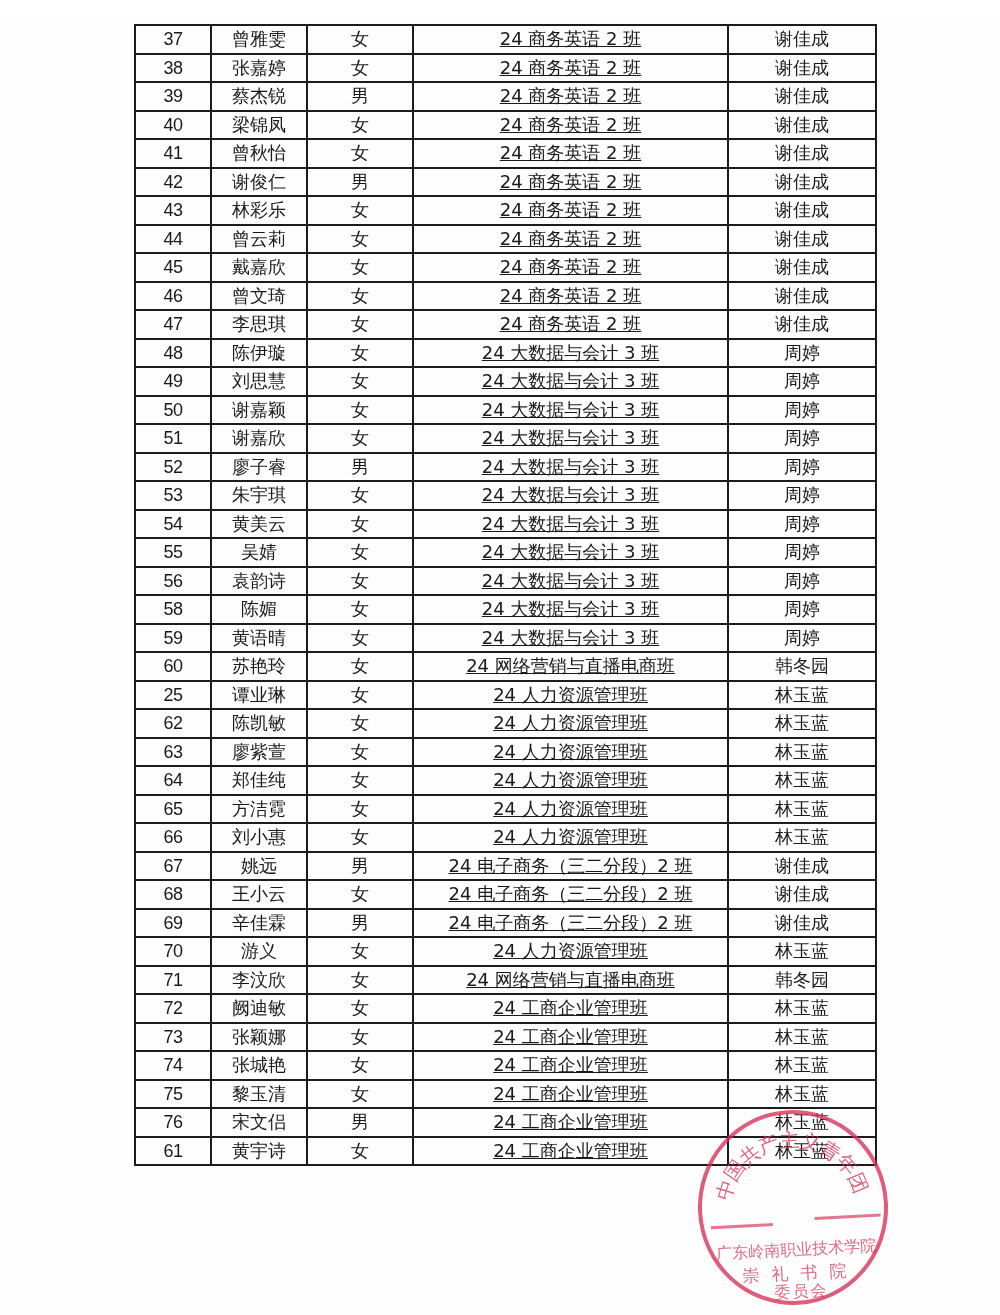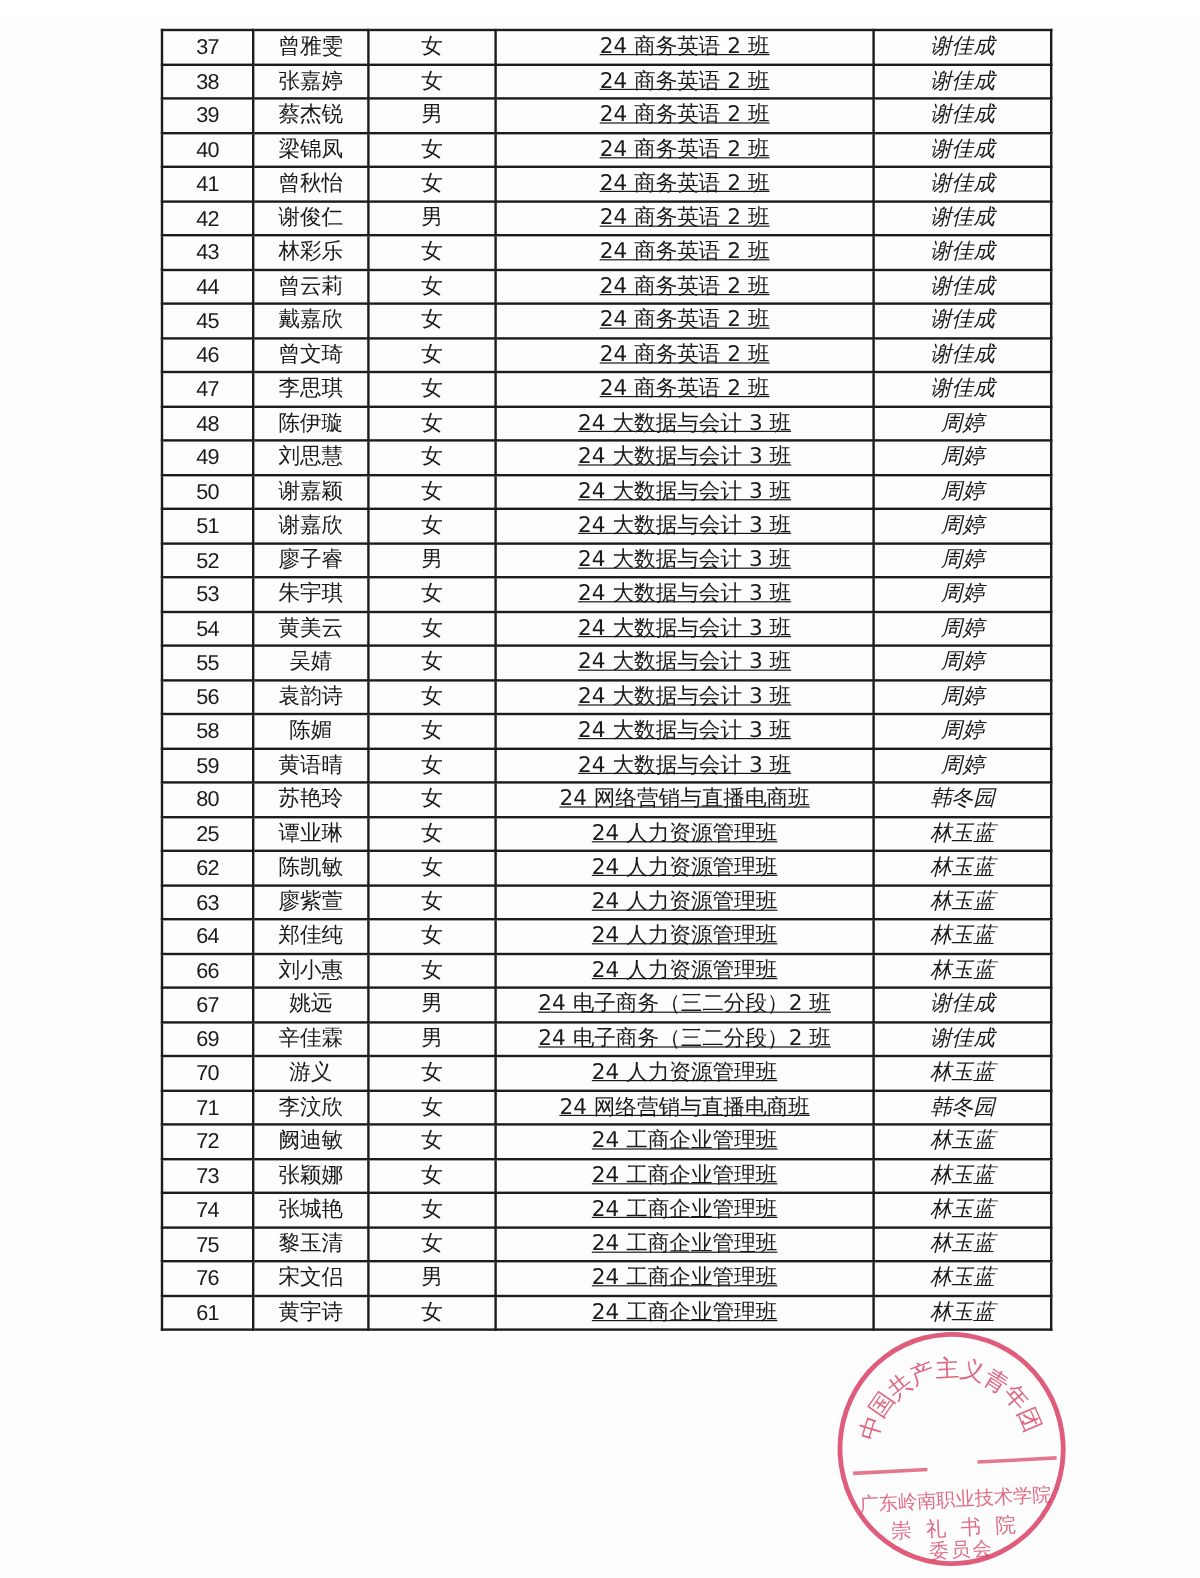--- a/index.html
+++ b/index.html
@@ -46,7 +46,7 @@
     td.c-name { width: 94px; margin-left: 12px; }
     td.c-gender { width: 104px; }
     td.c-class { width: 313px; text-decoration: underline; }
-    td.c-advisor { width: 146px; font-style: italic; }
+    td.c-advisor { width: 146px; }
 
     .stamp {
       position: absolute;

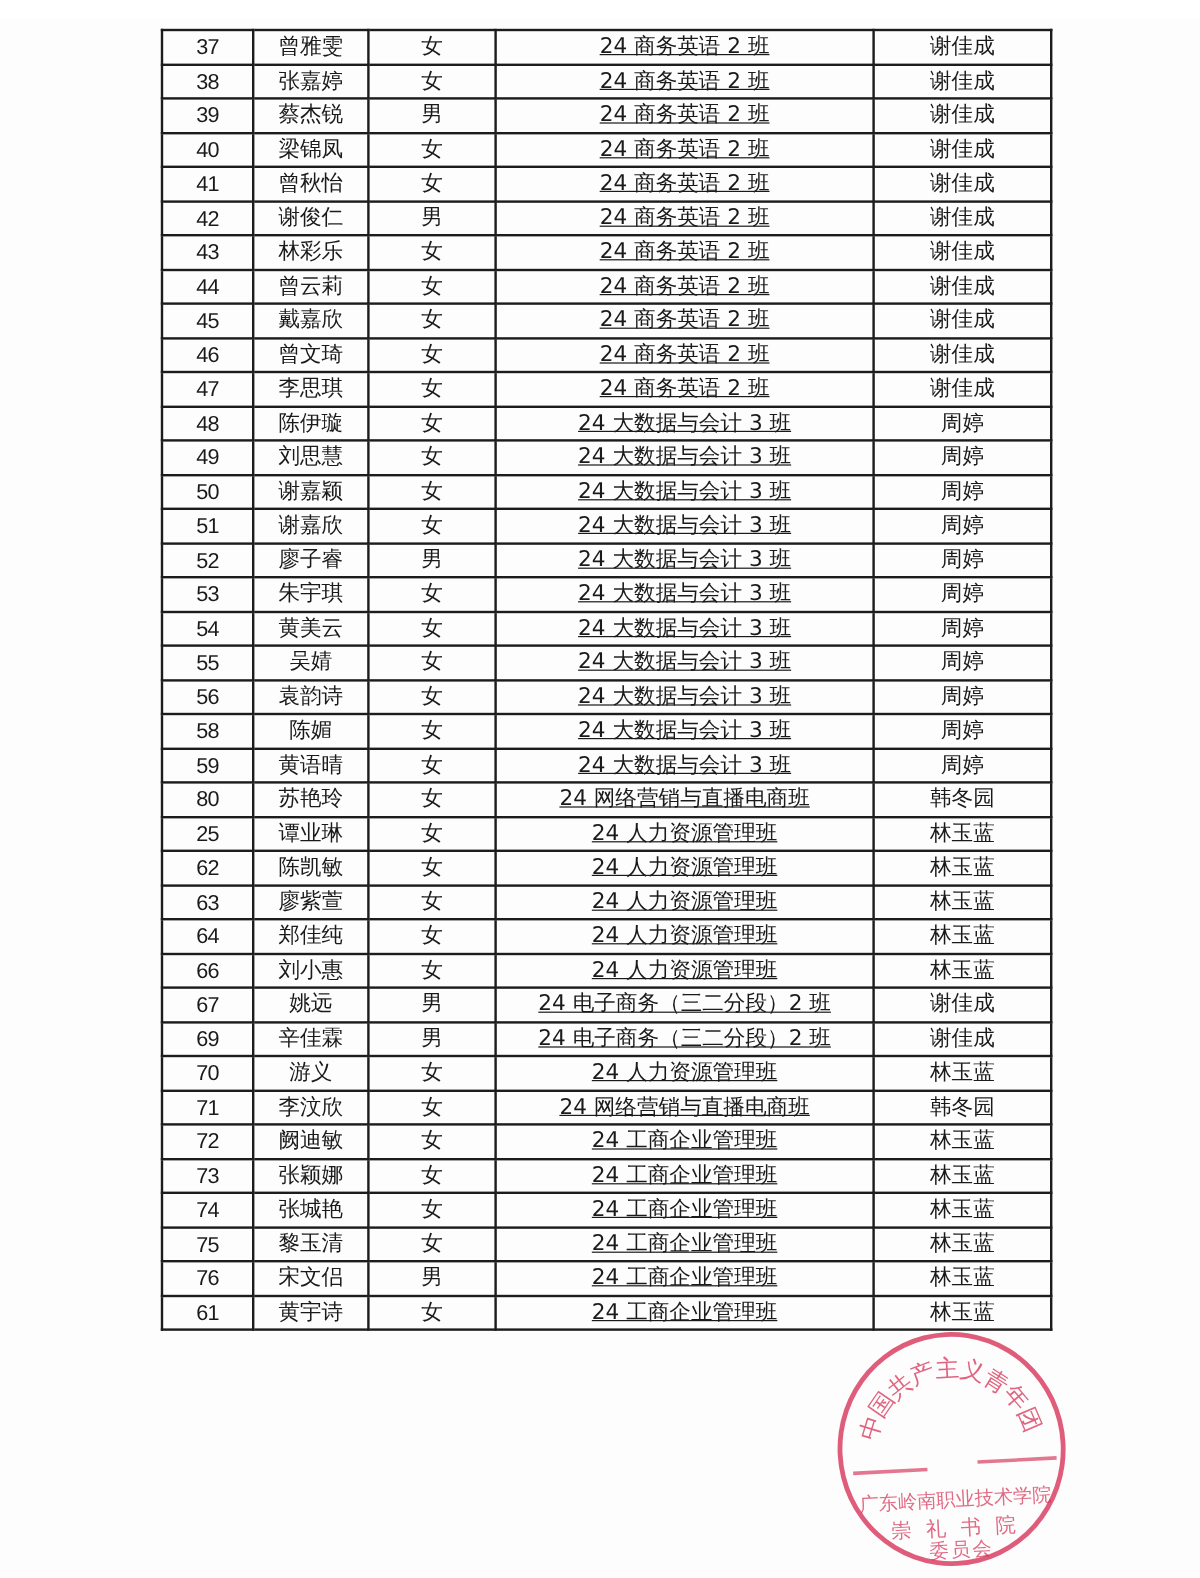--- a/index.html
+++ b/index.html
@@ -268,7 +268,7 @@
           <td class="c-advisor">周婷</td>
         </tr>
         <tr>
-          <td class="c-no">80</td>
+          <td class="c-no">60</td>
           <td class="c-name">苏艳玲</td>
           <td class="c-gender">女</td>
           <td class="c-class">24 网络营销与直播电商班</td>

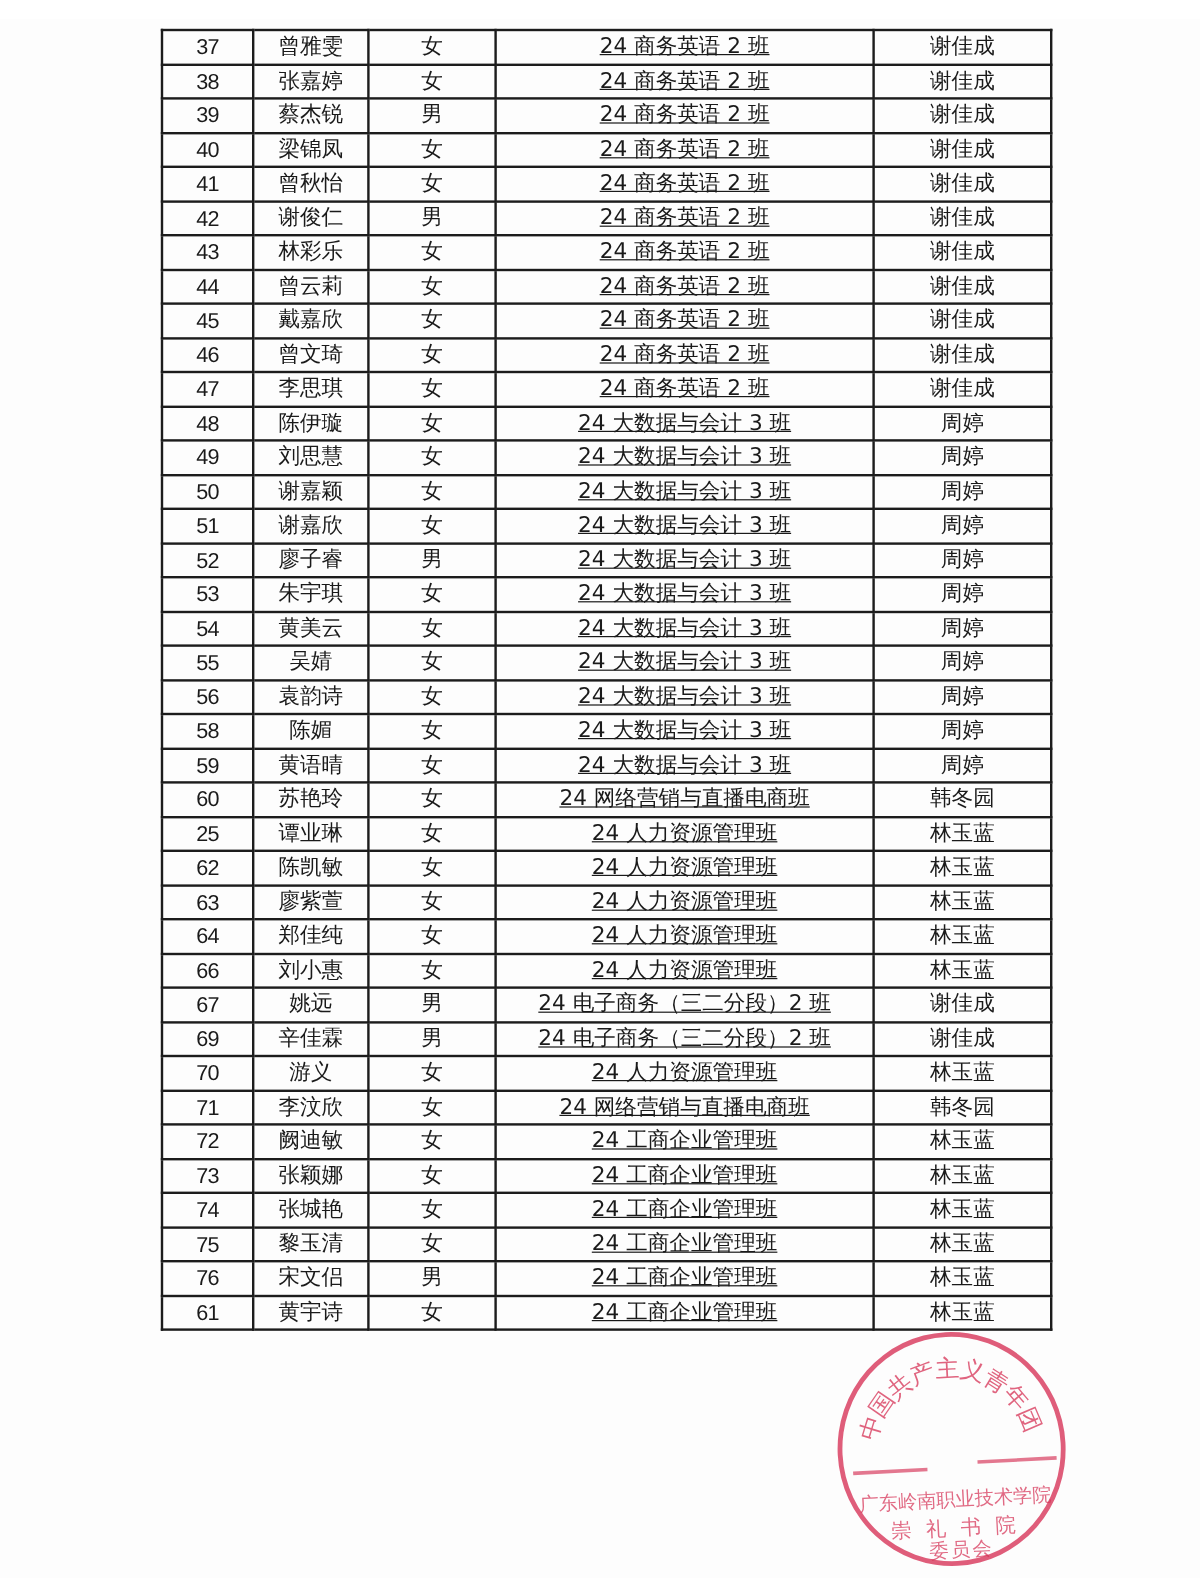--- a/index.html
+++ b/index.html
@@ -298,6 +298,13 @@
         <tr>
           <td class="c-no">64</td>
           <td class="c-name">郑佳纯</td>
+          <td class="c-gender">女</td>
+          <td class="c-class">24 人力资源管理班</td>
+          <td class="c-advisor">林玉蓝</td>
+        </tr>
+        <tr>
+          <td class="c-no">65</td>
+          <td class="c-name">方洁霓</td>
           <td class="c-gender">女</td>
           <td class="c-class">24 人力资源管理班</td>
           <td class="c-advisor">林玉蓝</td>

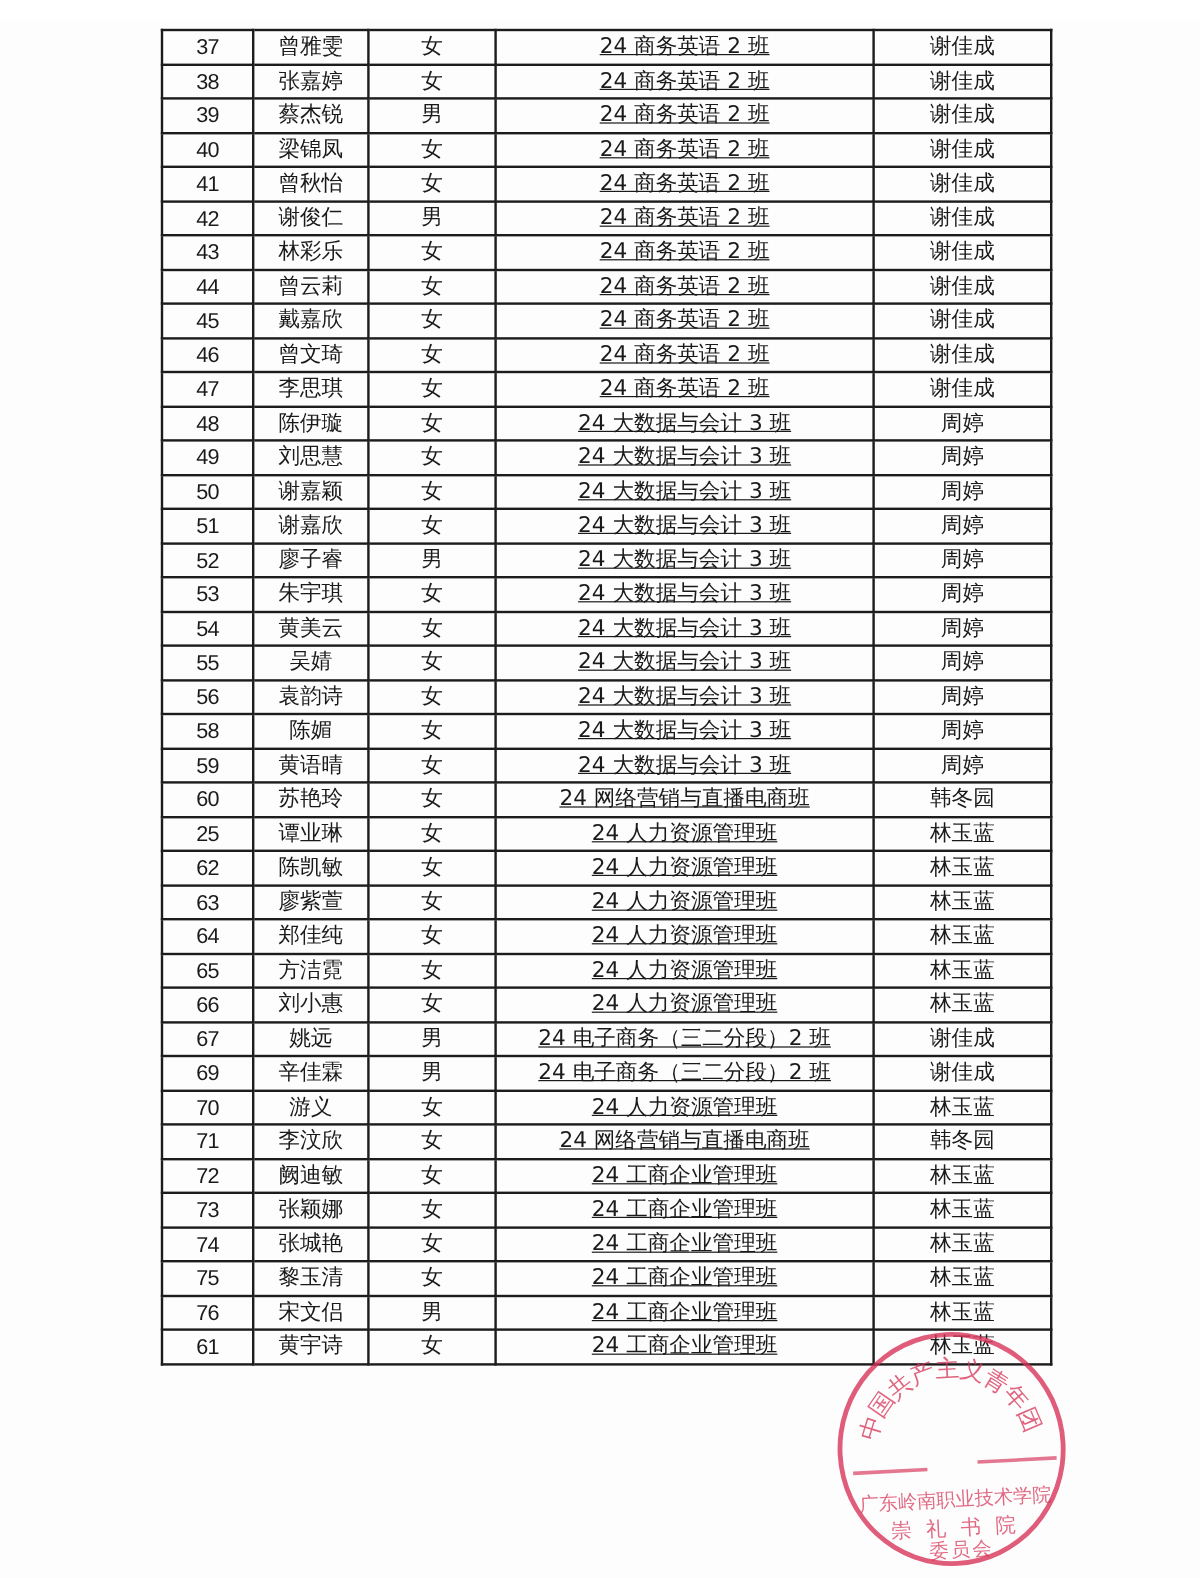--- a/index.html
+++ b/index.html
@@ -320,6 +320,13 @@
           <td class="c-no">67</td>
           <td class="c-name">姚远</td>
           <td class="c-gender">男</td>
+          <td class="c-class">24 电子商务（三二分段）2 班</td>
+          <td class="c-advisor">谢佳成</td>
+        </tr>
+        <tr>
+          <td class="c-no">68</td>
+          <td class="c-name">王小云</td>
+          <td class="c-gender">女</td>
           <td class="c-class">24 电子商务（三二分段）2 班</td>
           <td class="c-advisor">谢佳成</td>
         </tr>

